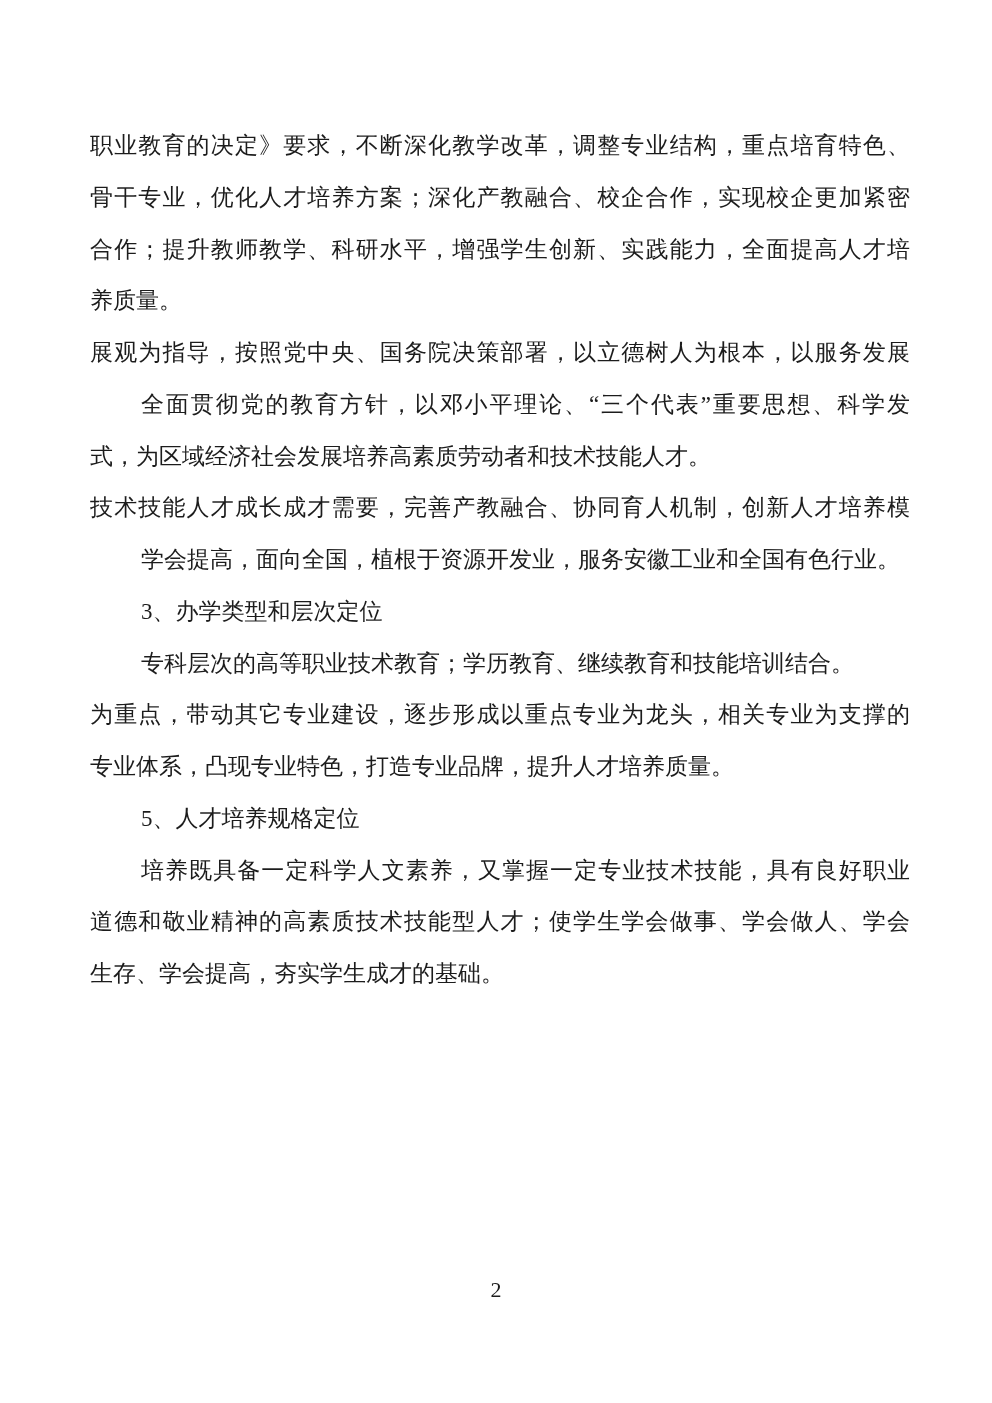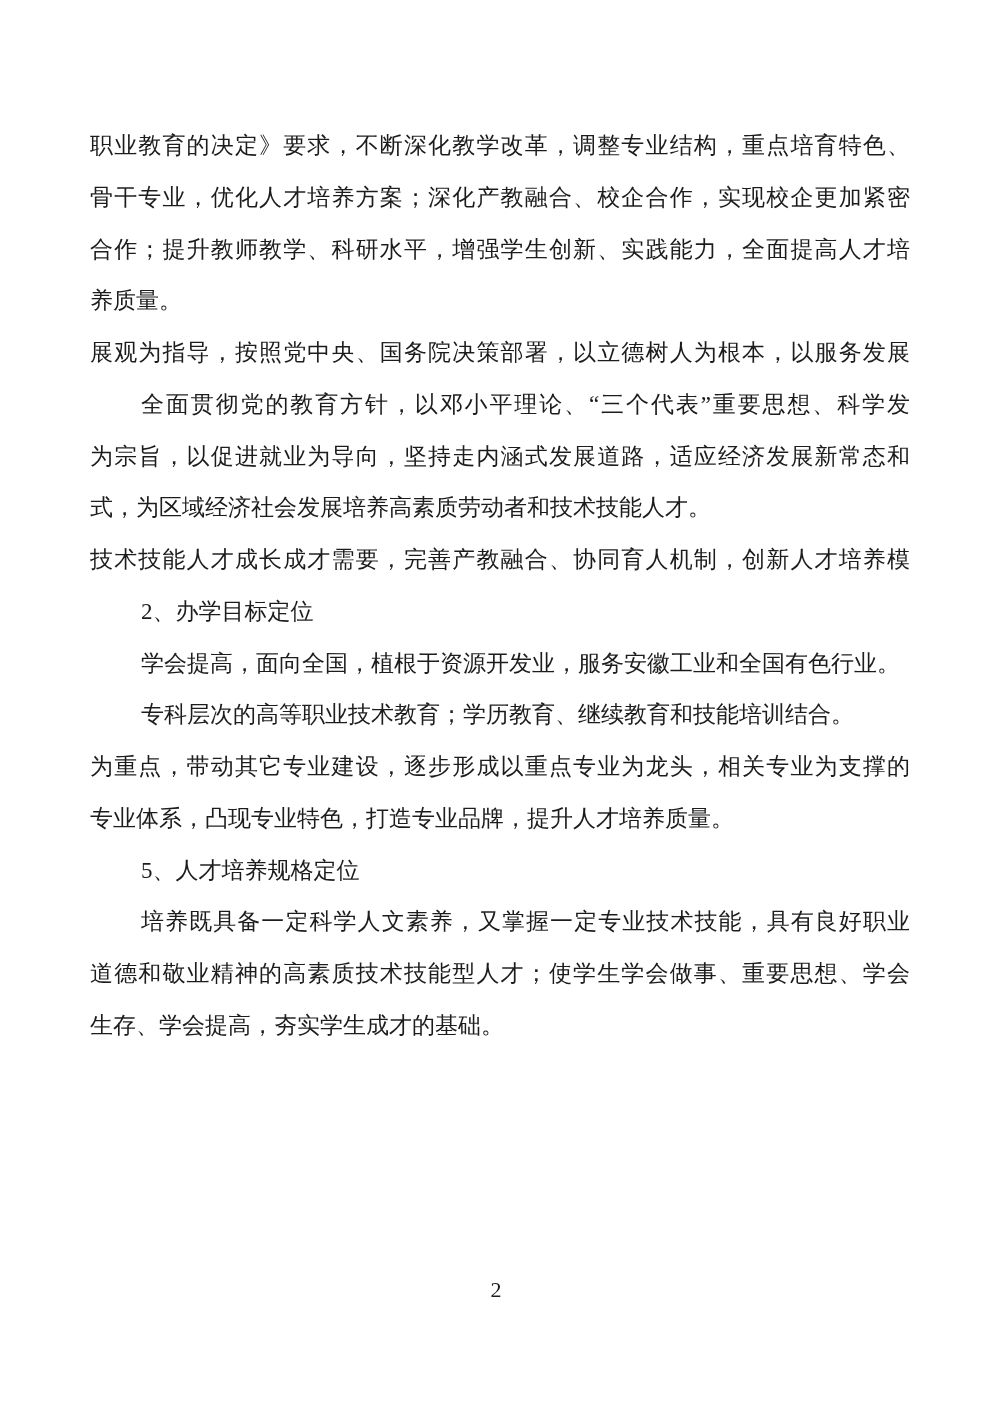--- a/index.html
+++ b/index.html
@@ -68,7 +68,6 @@
       <div class="paragraph">
         <div class="line justify">展观为指导，按照党中央、国务院决策部署，以立德树人为根本，以服务发展</div>
         <div class="line justify indent">全面贯彻党的教育方针，以邓小平理论、“三个代表”重要思想、科学发</div>
-        <div class="line justify">为宗旨，以促进就业为导向，坚持走内涵式发展道路，适应经济发展新常态和</div>
         <div class="line">式，为区域经济社会发展培养高素质劳动者和技术技能人才。</div>
         <div class="line justify">技术技能人才成长成才需要，完善产教融合、协同育人机制，创新人才培养模</div>
       </div>

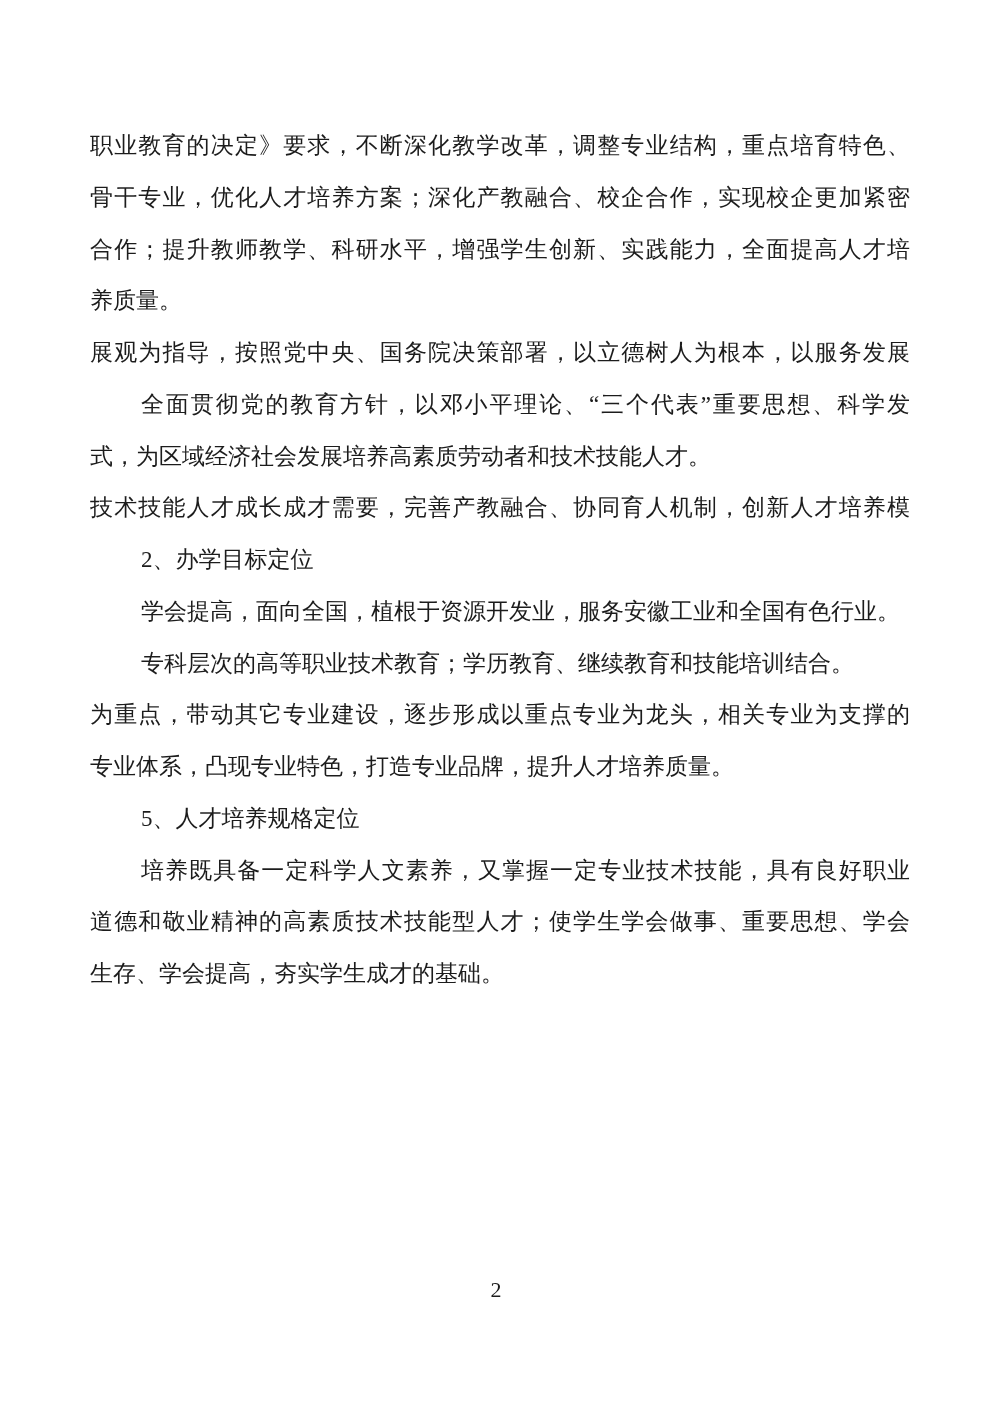--- a/index.html
+++ b/index.html
@@ -72,9 +72,6 @@
         <div class="line justify">技术技能人才成长成才需要，完善产教融合、协同育人机制，创新人才培养模</div>
       </div>
       <div class="paragraph">
-        <div class="line indent">2、办学目标定位</div>
-      </div>
-      <div class="paragraph">
         <div class="line indent">学会提高，面向全国，植根于资源开发业，服务安徽工业和全国有色行业。</div>
       </div>
       <div class="paragraph">

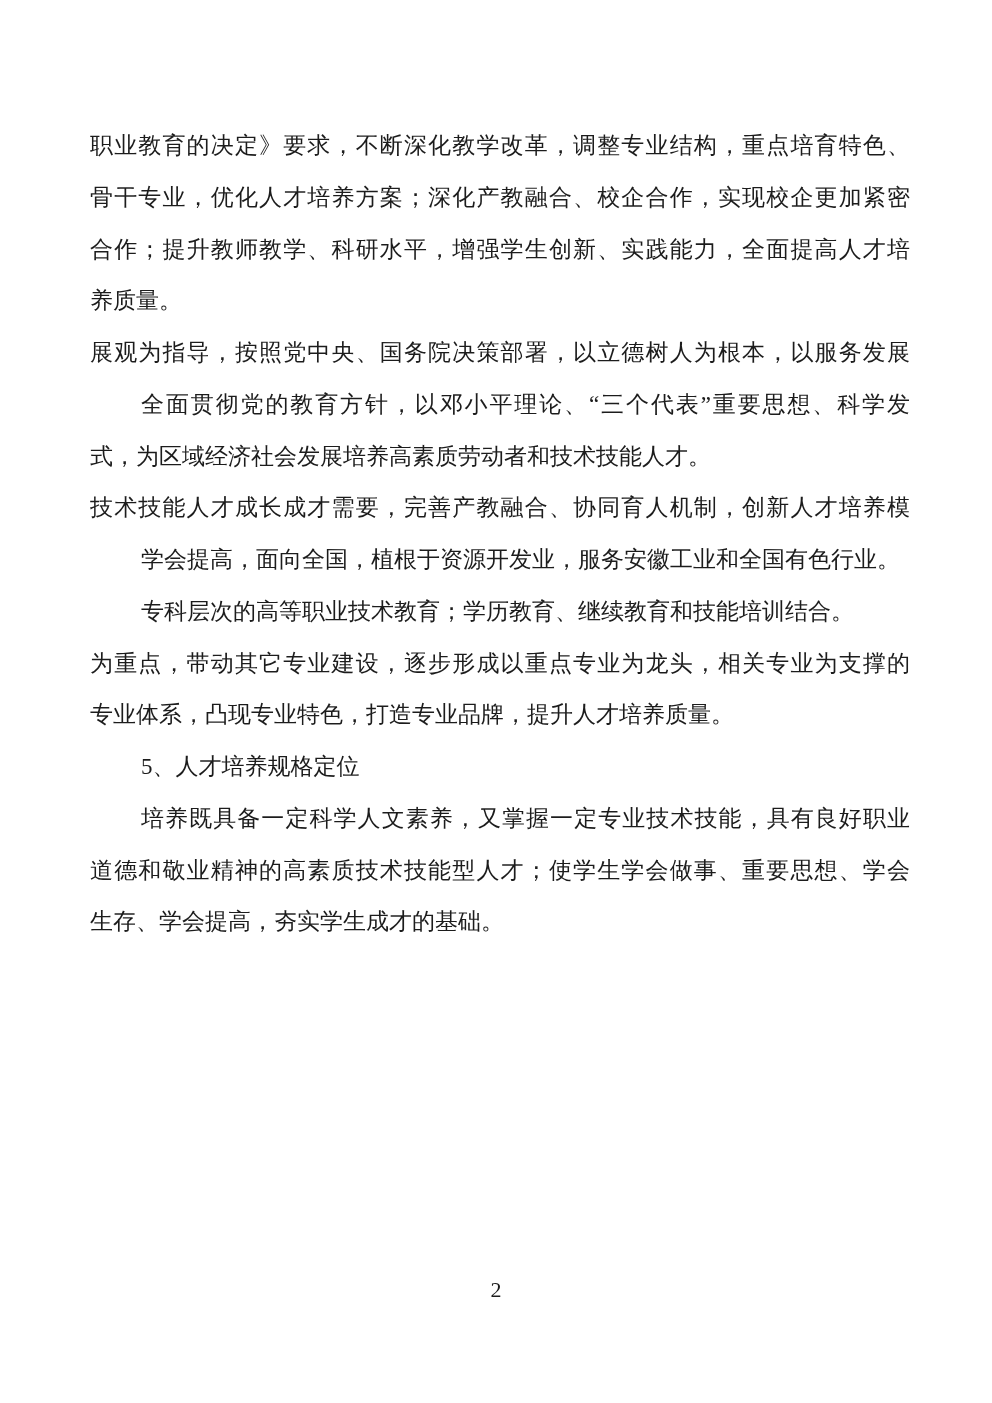--- a/index.html
+++ b/index.html
@@ -75,6 +75,9 @@
         <div class="line indent">学会提高，面向全国，植根于资源开发业，服务安徽工业和全国有色行业。</div>
       </div>
       <div class="paragraph">
+        <div class="line indent">3、办学类型和层次定位</div>
+      </div>
+      <div class="paragraph">
         <div class="line indent">专科层次的高等职业技术教育；学历教育、继续教育和技能培训结合。</div>
       </div>
       <div class="paragraph">

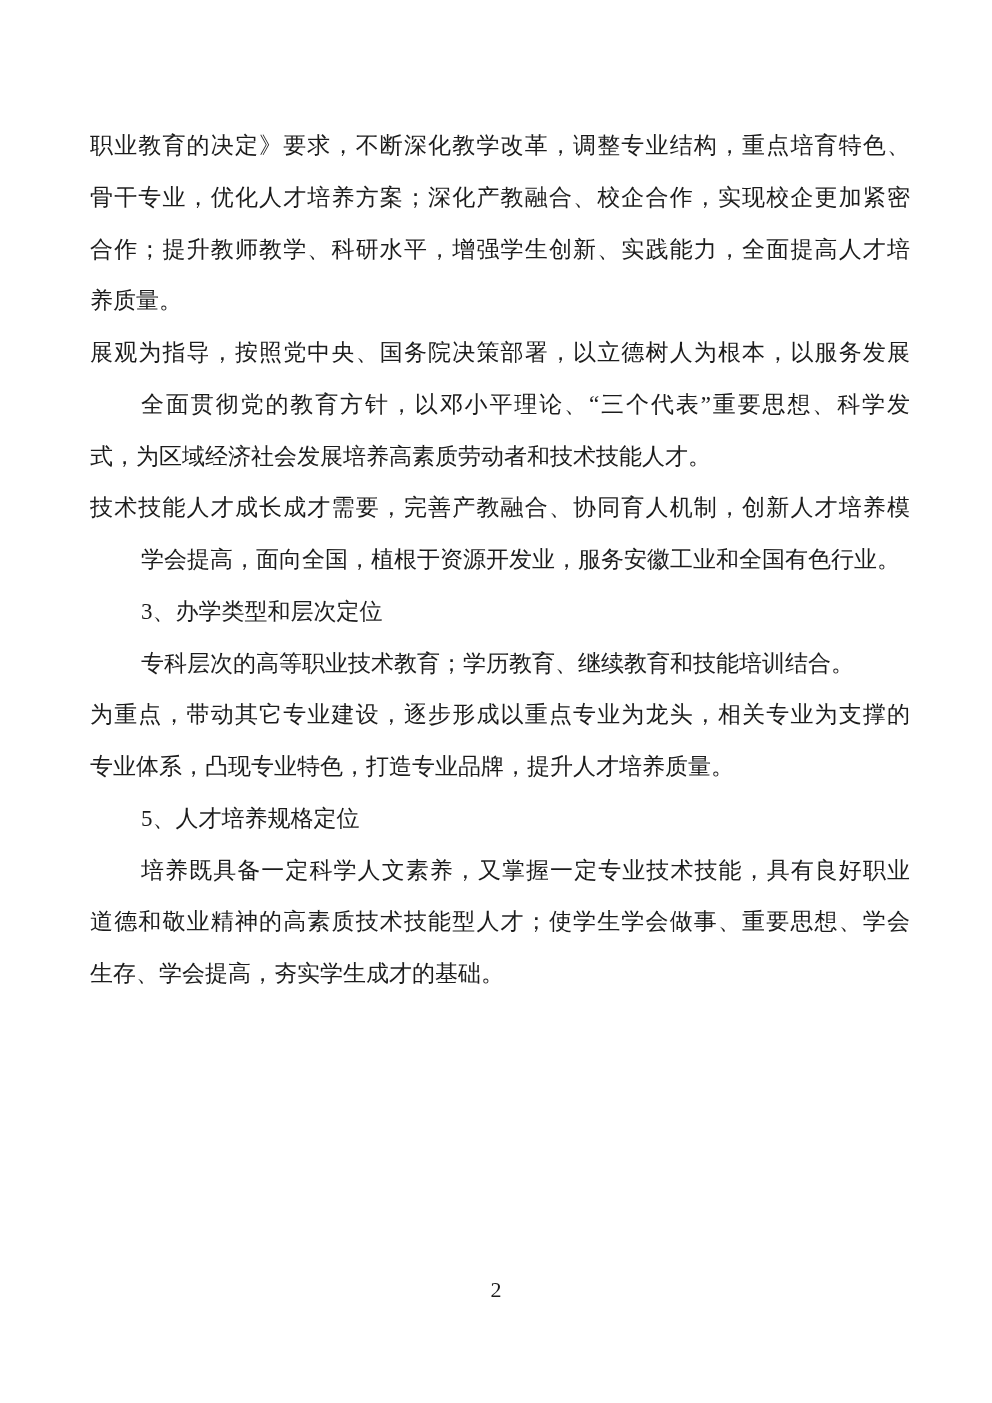--- a/index.html
+++ b/index.html
@@ -89,7 +89,7 @@
       </div>
       <div class="paragraph">
         <div class="line justify indent">培养既具备一定科学人文素养，又掌握一定专业技术技能，具有良好职业</div>
-        <div class="line justify">道德和敬业精神的高素质技术技能型人才；使学生学会做事、重要思想、学会</div>
+        <div class="line justify">道德和敬业精神的高素质技术技能型人才；使学生学会做事、学会做人、学会</div>
         <div class="line">生存、学会提高，夯实学生成才的基础。</div>
       </div>
     </div>

